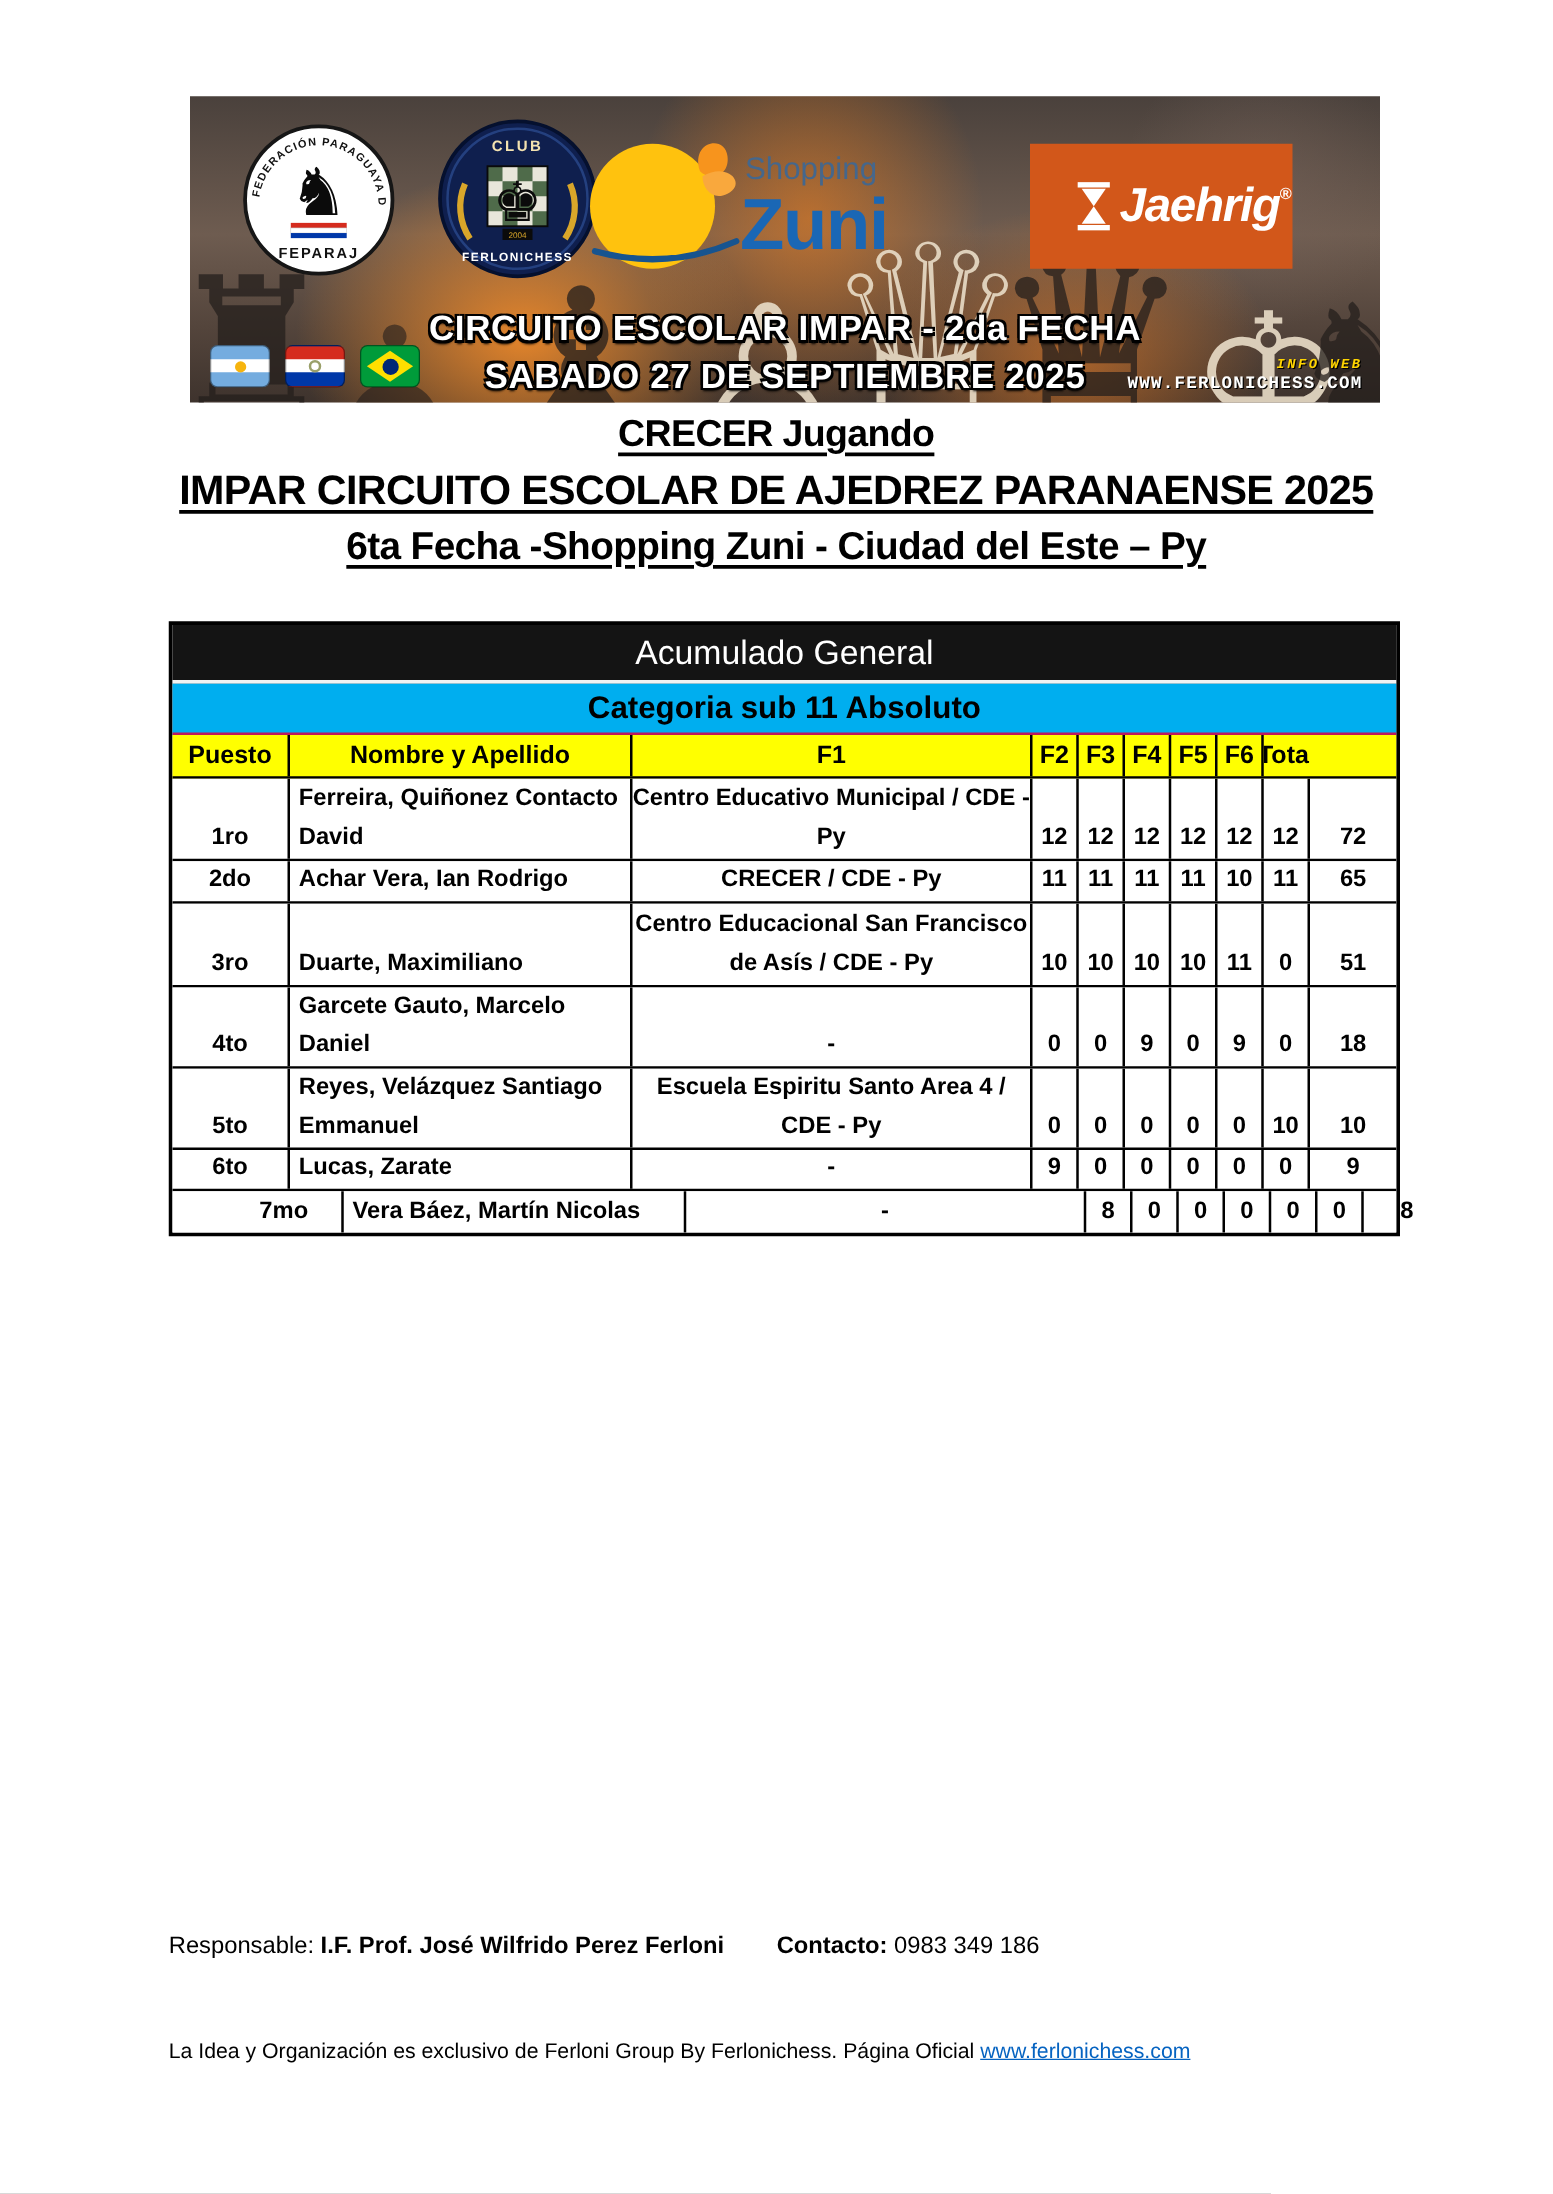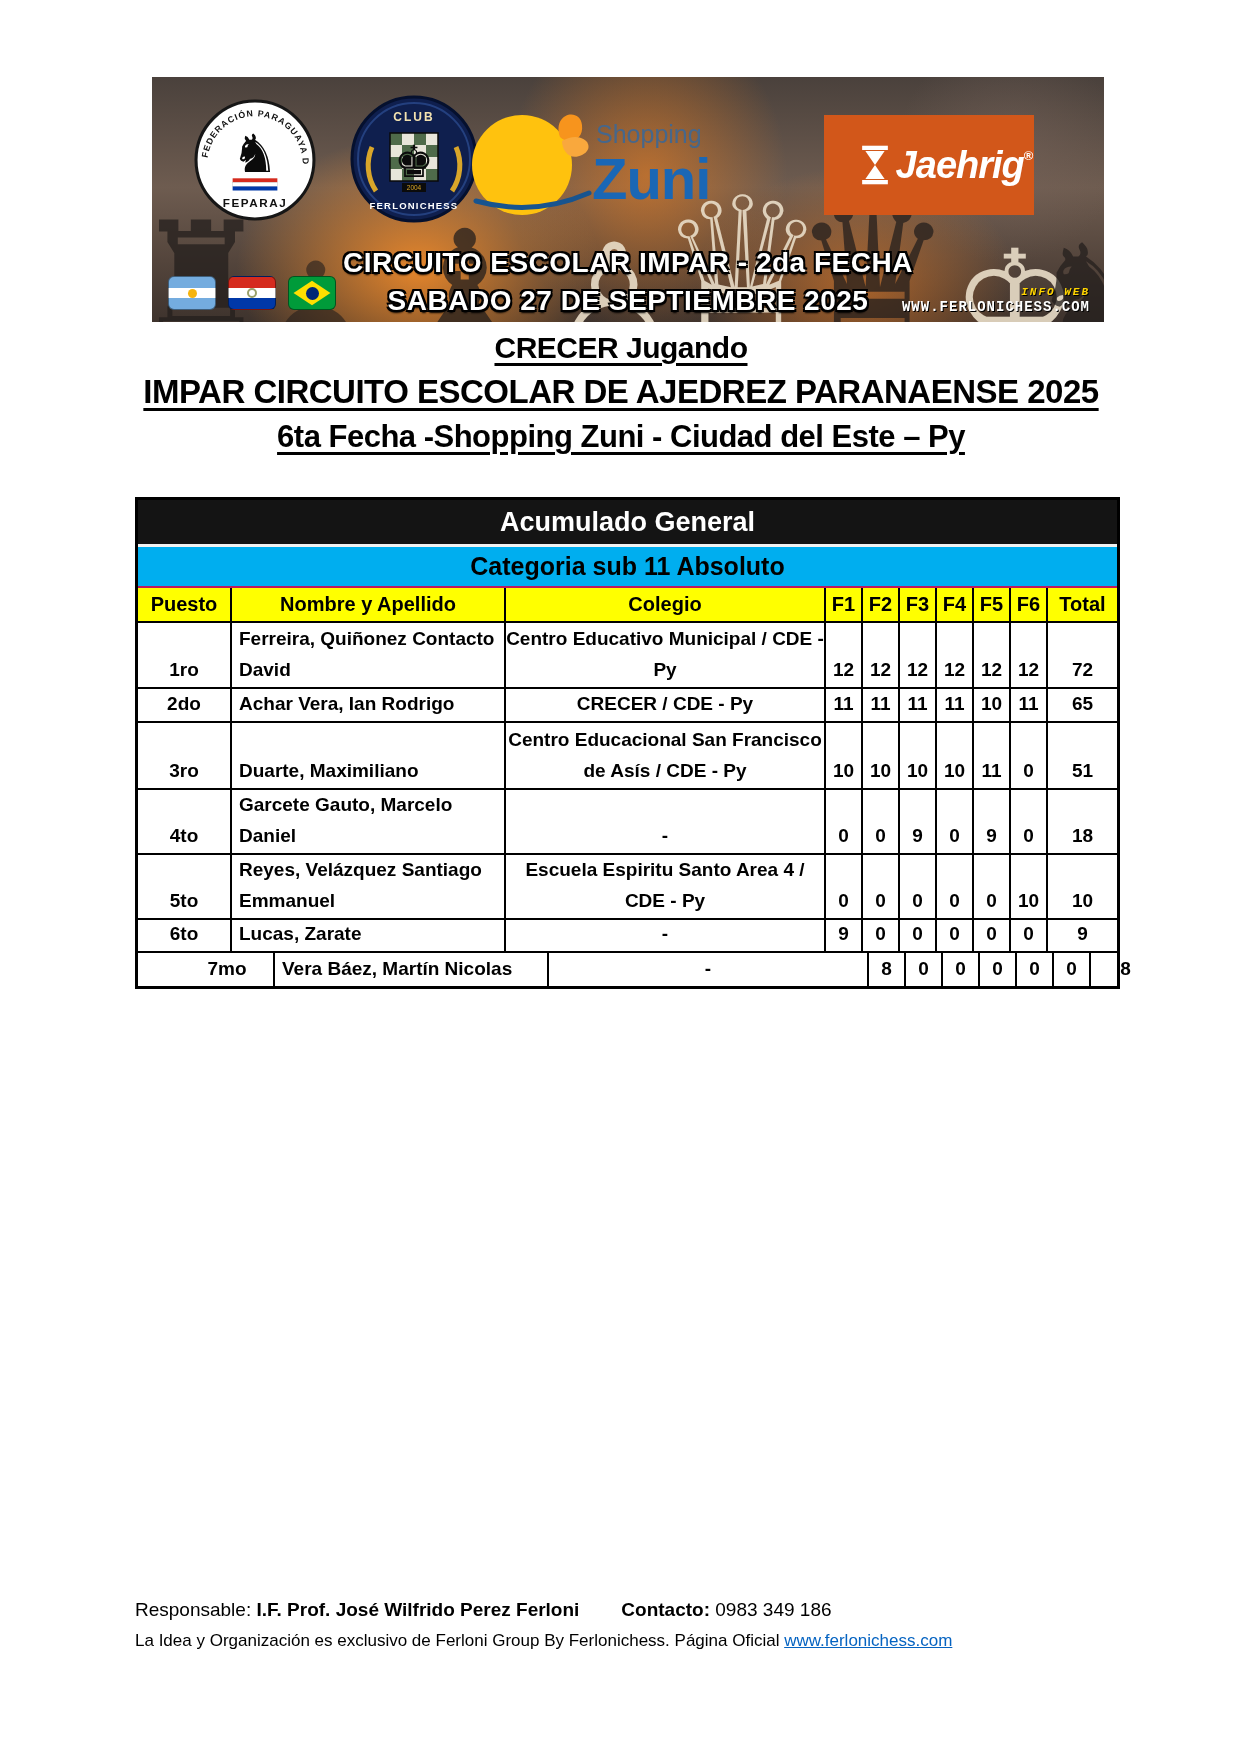--- a/index.html
+++ b/index.html
@@ -57,7 +57,7 @@
 
   
   .tbl { position:absolute; left:135px; top:497px; width:985px; border:3px solid #000; background:#fff; }
-  .row-title { height:47px; background:#141414; color:#fff; font-weight:bold; font-size:27px;
+  .row-title { height:47px; background:#141414; color:#fff; font-weight:normal; font-size:27px;
                display:flex; align-items:center; justify-content:center; border-bottom:3px solid #f2f2f2; }
   .row-sub { height:41px; background:#00aeef; color:#000; font-weight:bold; font-size:25px;
              display:flex; align-items:center; justify-content:center; border-bottom:2px solid #be185d; }

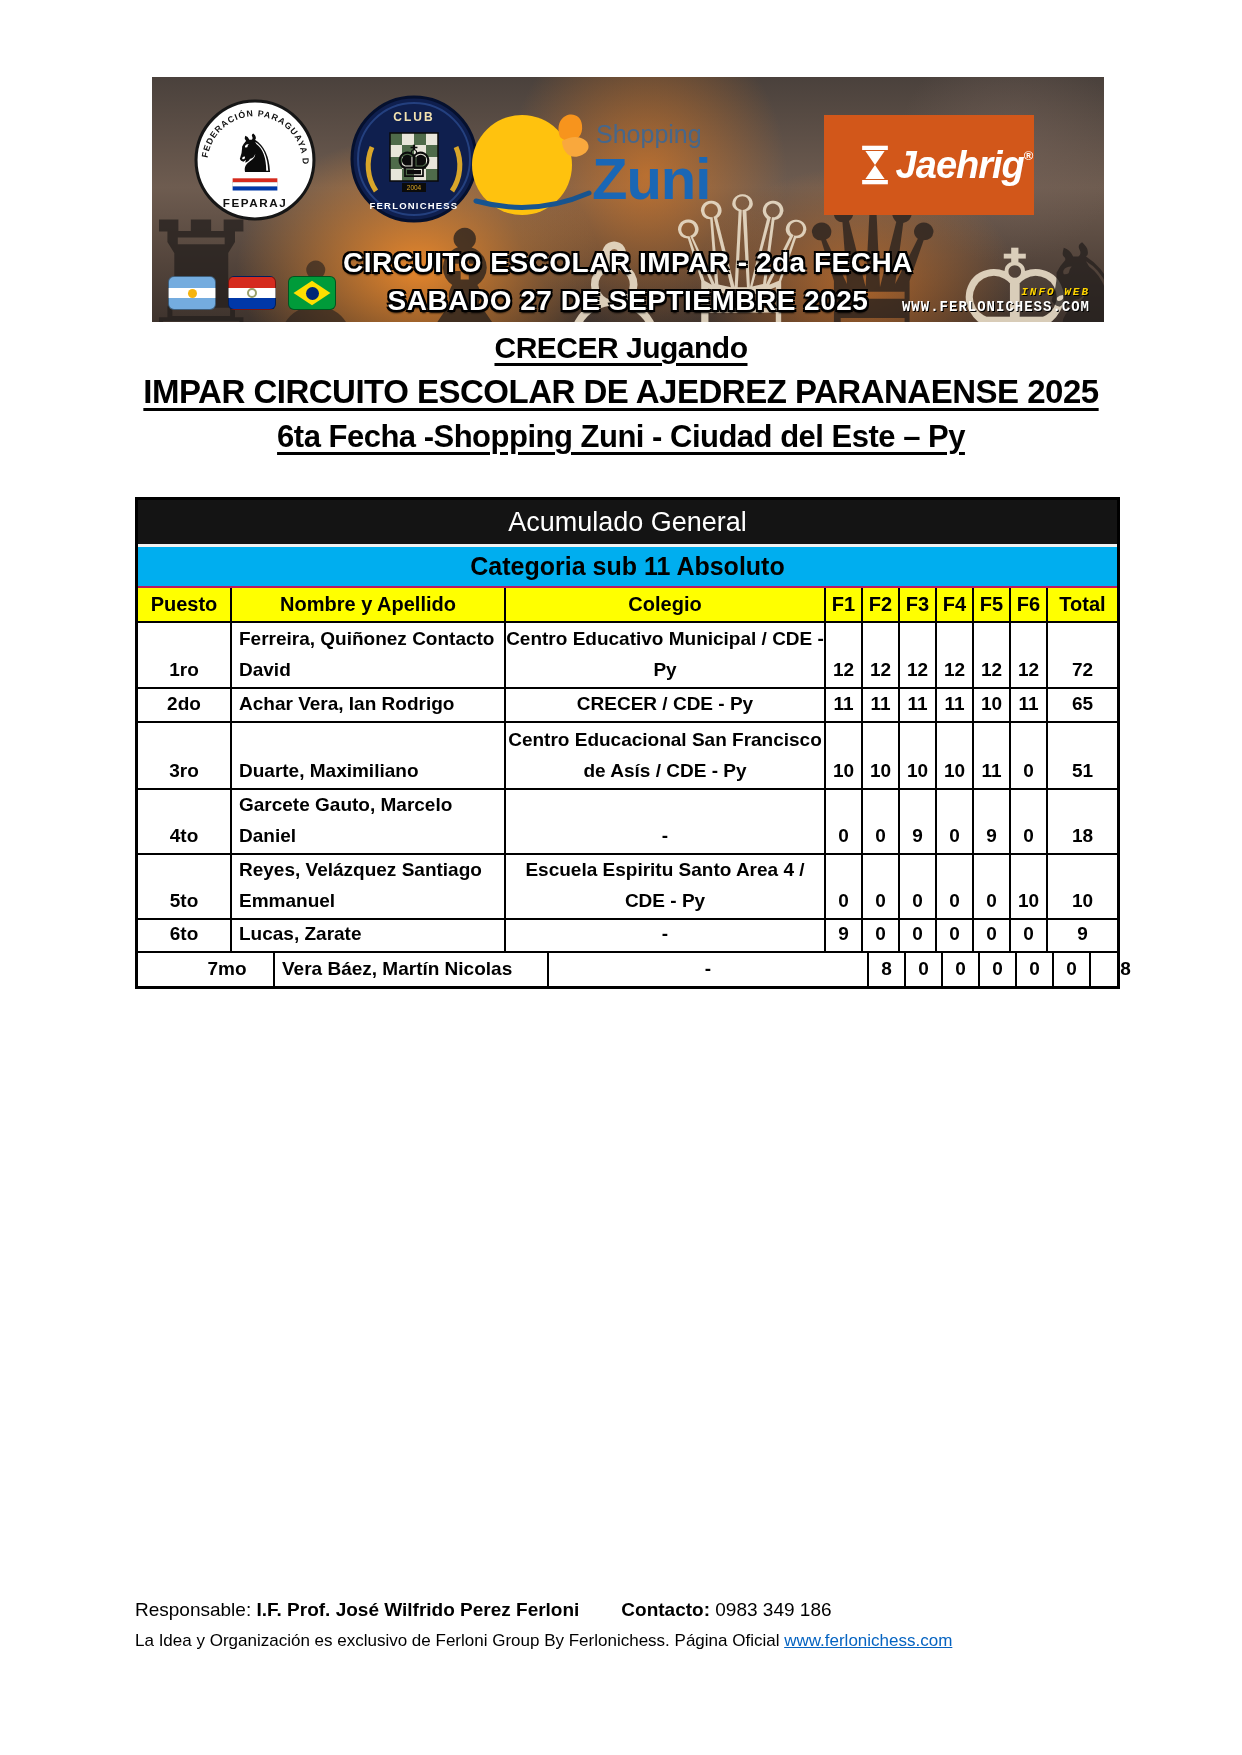--- a/index.html
+++ b/index.html
@@ -190,7 +190,6 @@
     <div class="grid-row header-row">
       <div class="cell">Puesto</div>
       <div class="cell">Nombre y Apellido</div>
-      <div class="cell">Colegio</div>
       <div class="cell">F1</div>
       <div class="cell">F2</div>
       <div class="cell">F3</div>

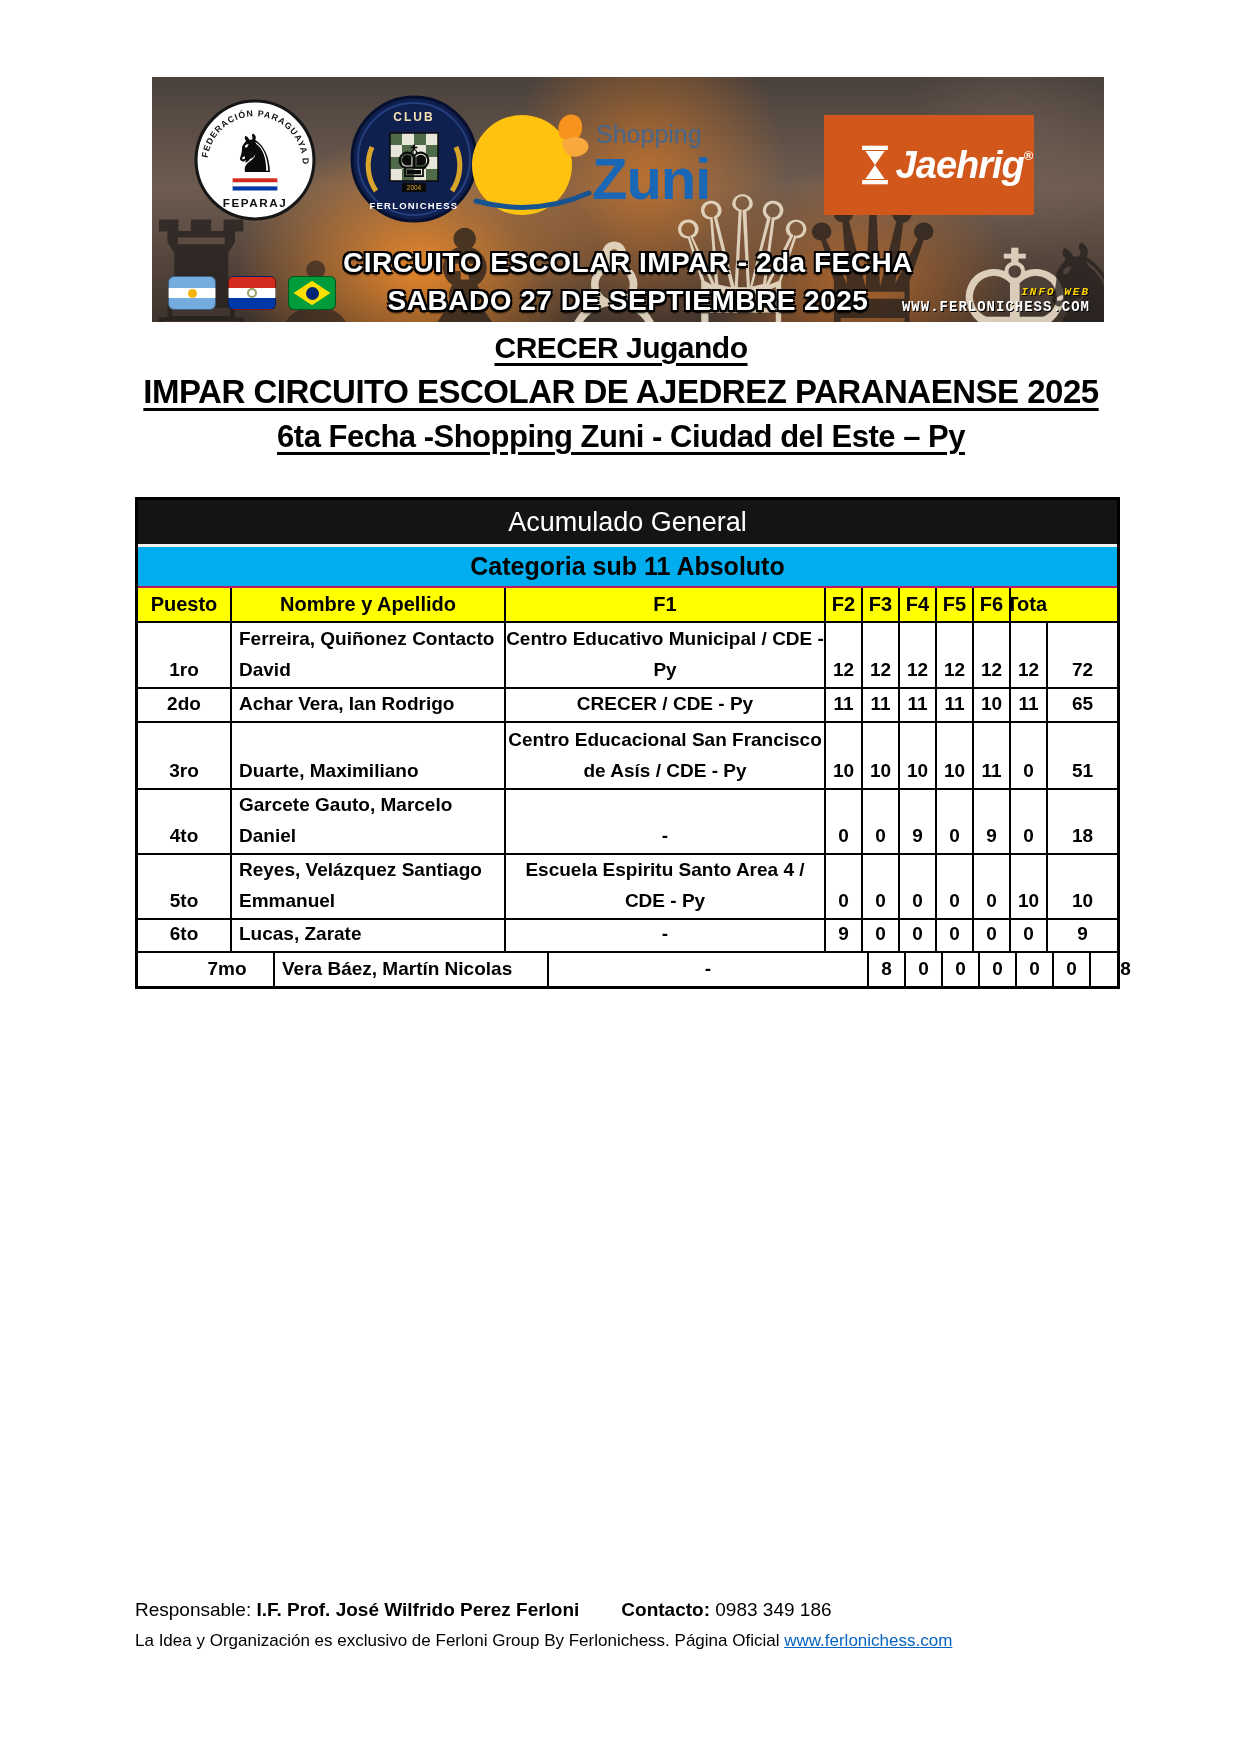--- a/index.html
+++ b/index.html
@@ -76,7 +76,7 @@
   .c-num, .c-total { justify-content:center; font-size:20px; }
 
   
-  .footer1 { position:absolute; left:135px; top:1599px; font-size:19px; color:#000; }
+  .footer1 { position:absolute; left:135px; top:1546px; font-size:19px; color:#000; }
   .footer1 .bold { font-weight:bold; }
   .footer1 .gap { display:inline-block; width:42px; }
   .footer2 { position:absolute; left:135px; top:1631px; font-size:17px; color:#000; }

